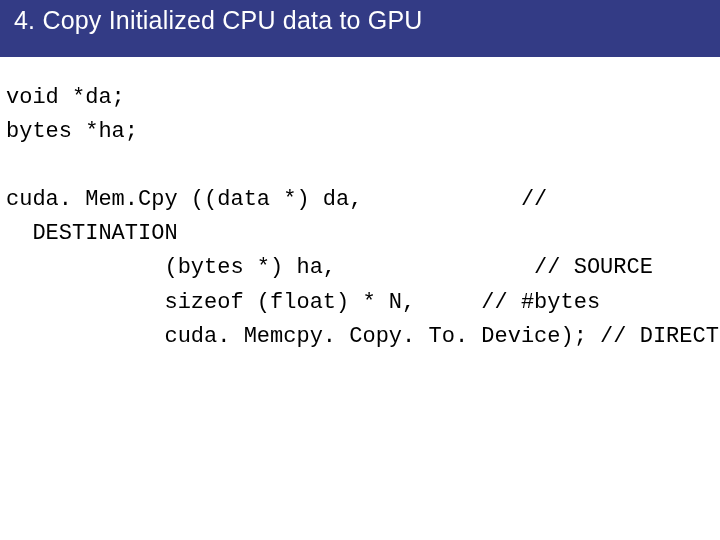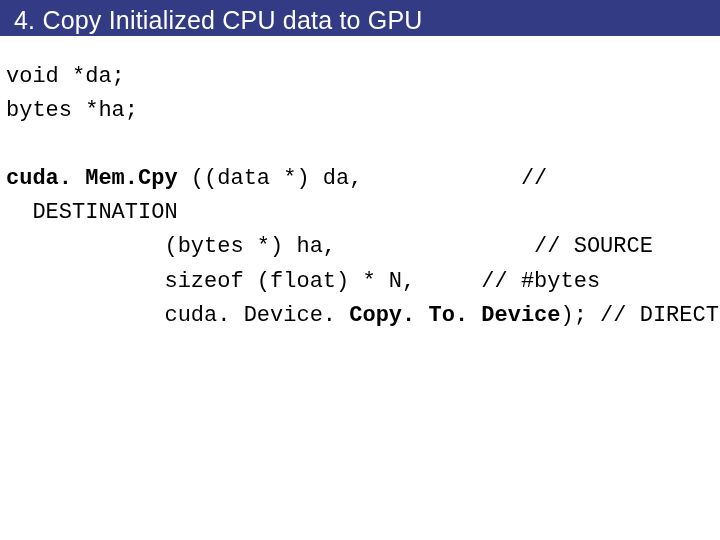--- a/index.html
+++ b/index.html
@@ -9,7 +9,7 @@
     background: #333b85;
     color: #ffffff;
     font-size: 25px;
-    padding: 6px 14px 1px 14px;
+    padding: 6px 14px 22px 14px;
     font-weight: 400;
     letter-spacing: 0.2px;
   }

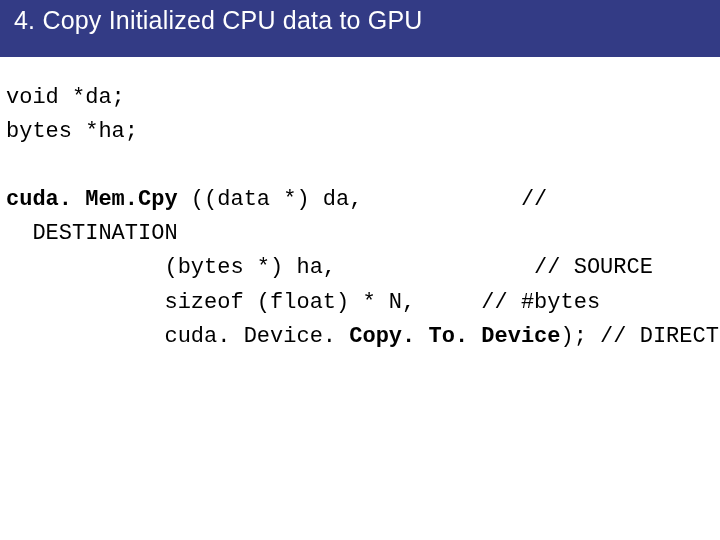--- a/index.html
+++ b/index.html
@@ -21,7 +21,7 @@
     line-height: 1.55;
     white-space: pre;
   }
-  .bold { font-weight: bold; text-align: right; }
+  .bold { font-weight: normal; text-align: right; }
 </style>
 </head>
 <body>

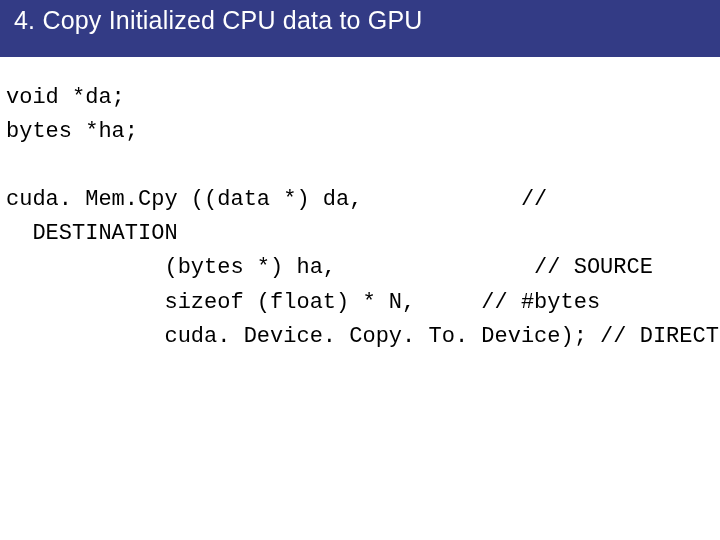--- a/index.html
+++ b/index.html
@@ -34,7 +34,7 @@
 <span>  DESTINATION</span>
 <span>            (bytes *) ha,               // SOURCE</span>
 <span>            sizeof (float) * N,     // #bytes</span>
-<span>            cuda. Device. </span><span class="bold">Copy. To. Device</span><span>); // DIRECTION</span></div>
+<span>            cuda. Memcpy. </span><span class="bold">Copy. To. Device</span><span>); // DIRECTION</span></div>
 </div>
 
 </body></html>

